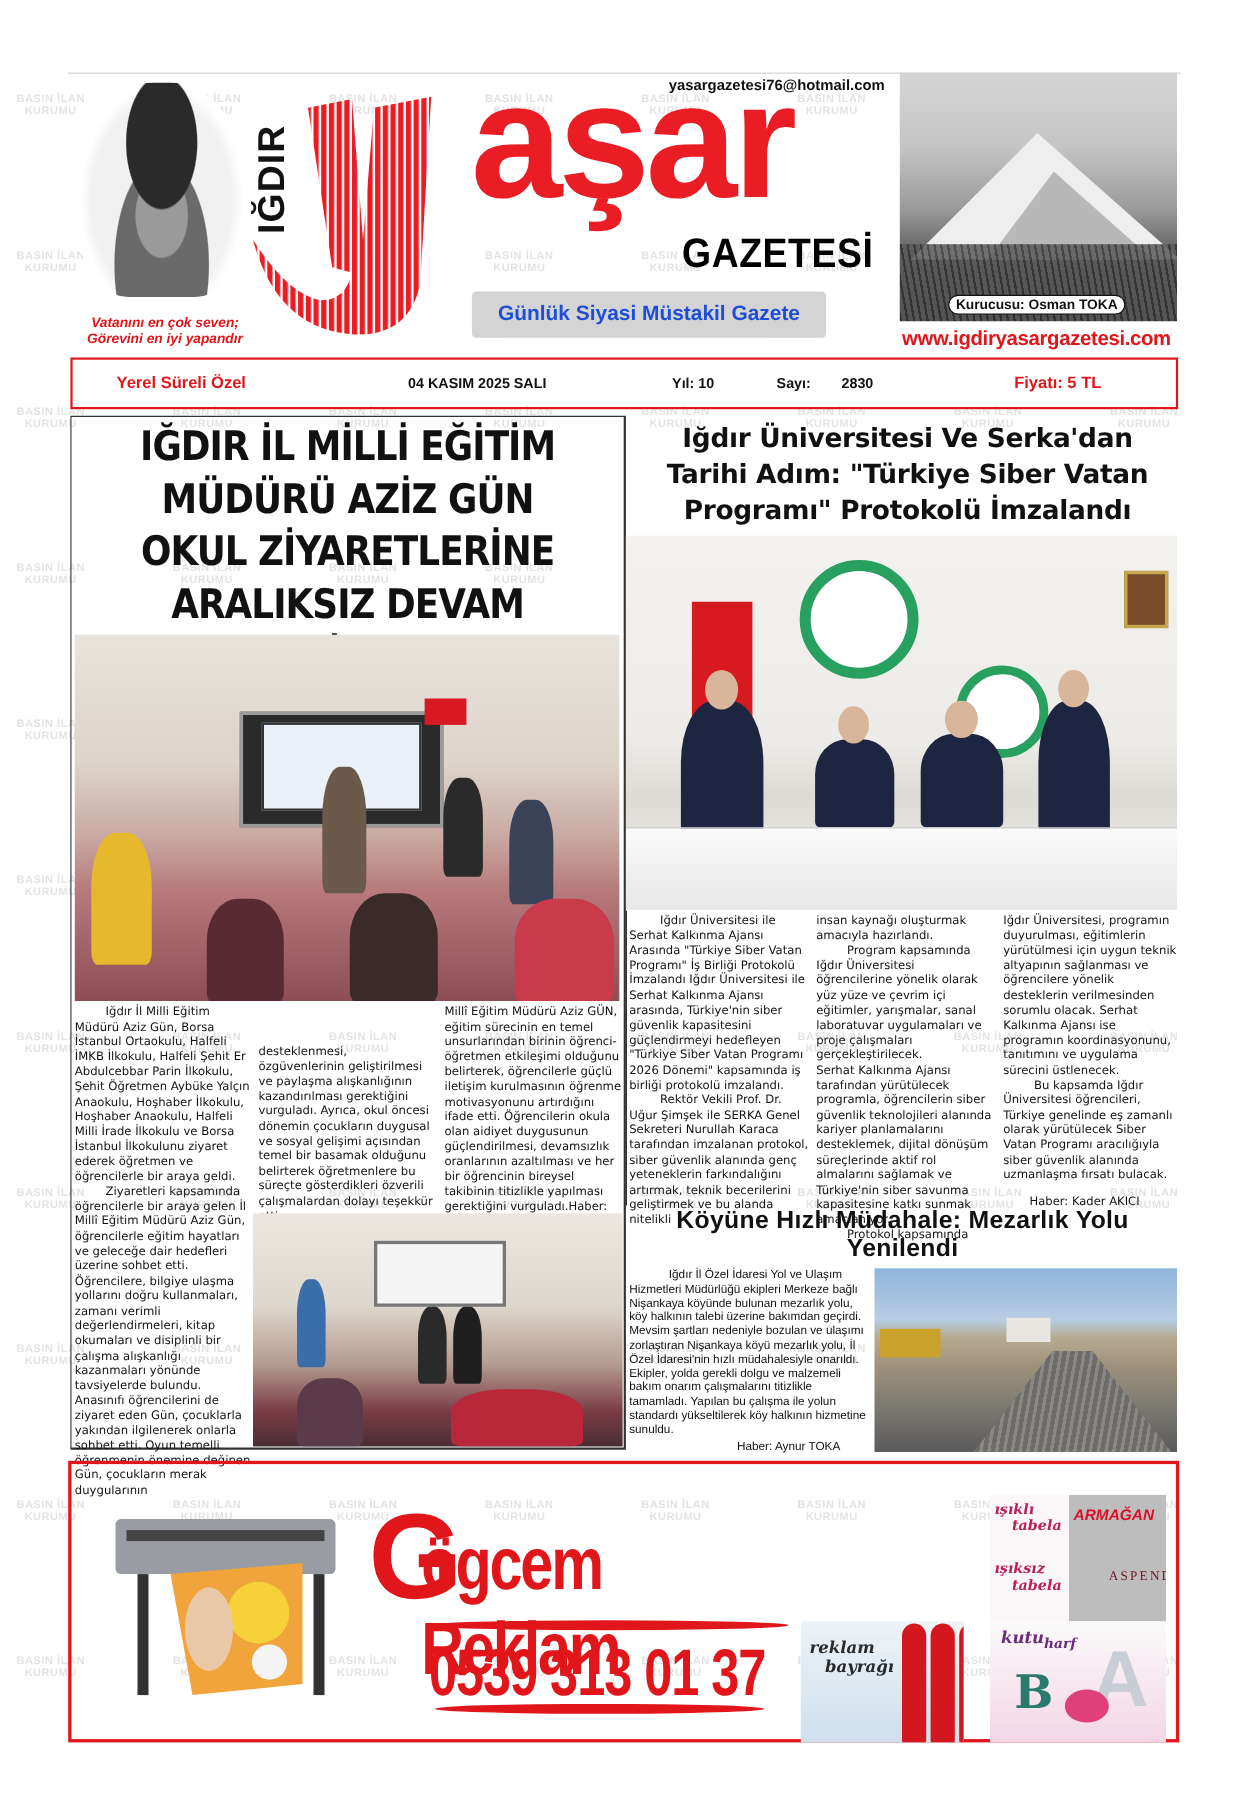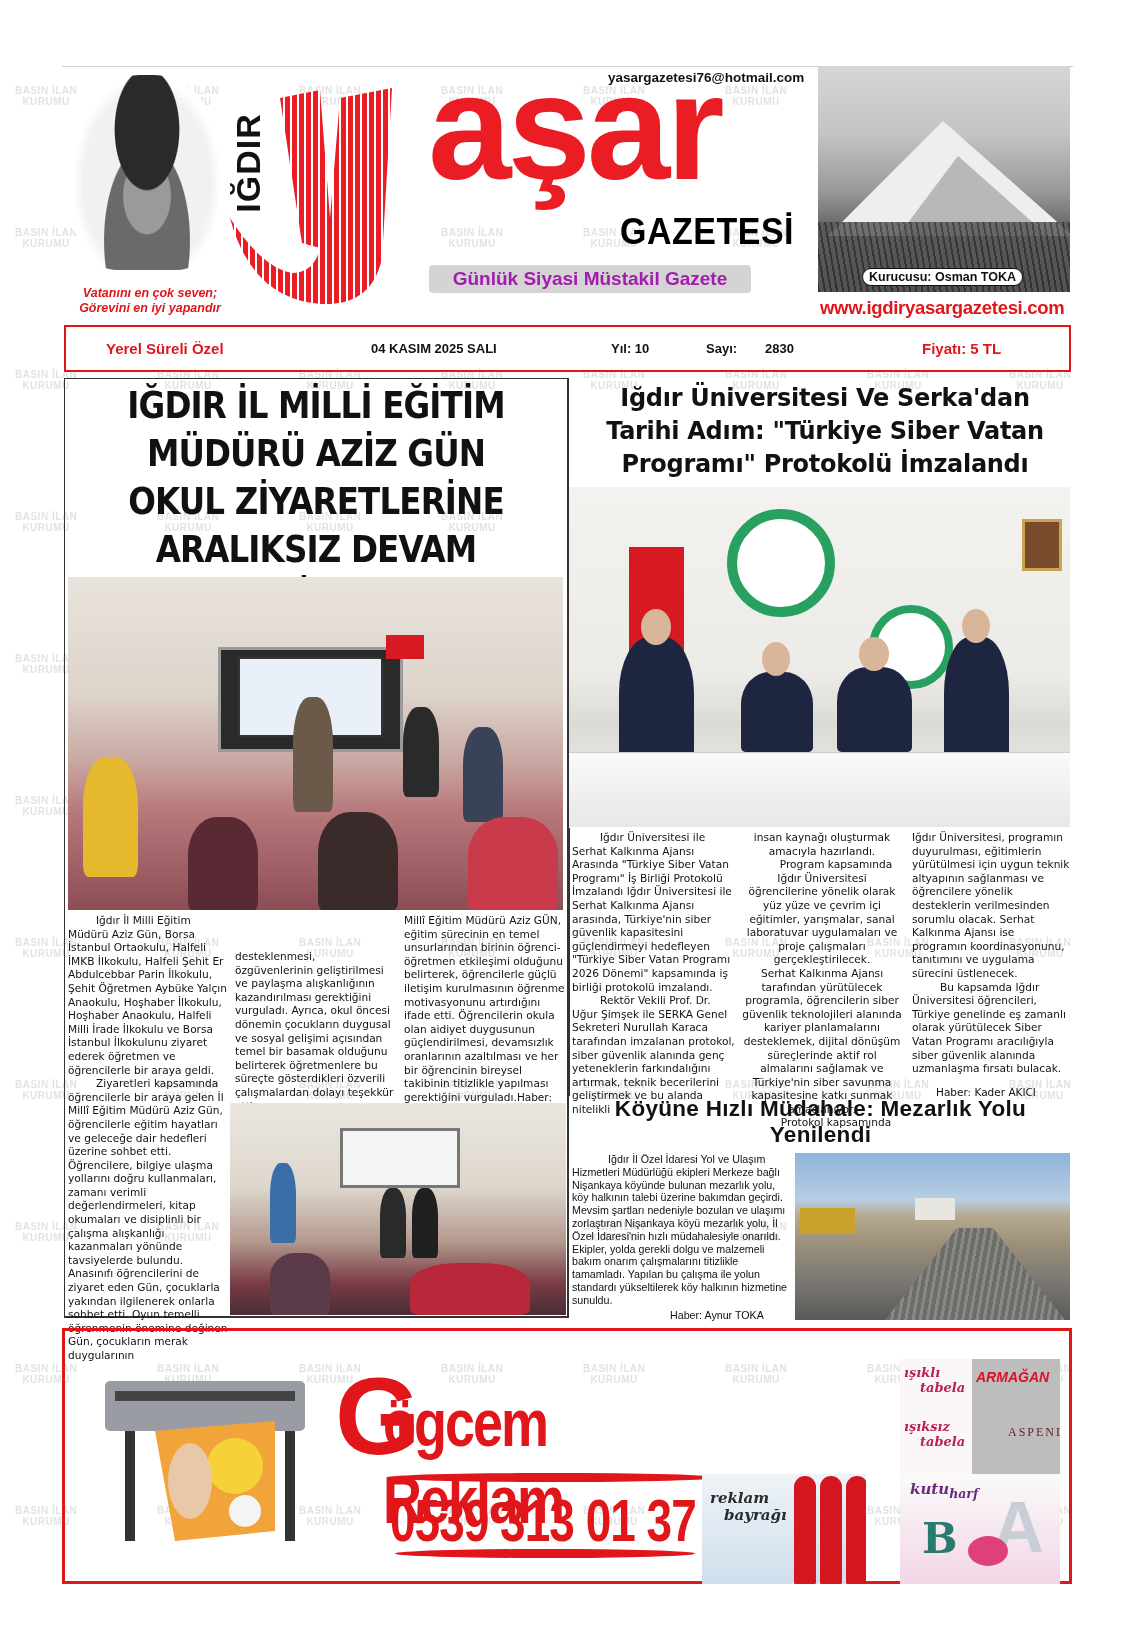--- a/index.html
+++ b/index.html
@@ -25,7 +25,7 @@
   .logo-asar { left: 428px; top: 52px; font-family: "Liberation Sans", sans-serif; font-weight: bold; color: #ea1c24; font-size: 150px; line-height: 150px; letter-spacing: -4px; }
   .email { left: 608px; top: 70px; font-family: "Liberation Sans", sans-serif; font-weight: bold; font-size: 13.5px; color: #111; }
   .gazetesi { left: 620px; top: 210px; font-family: "Liberation Sans", sans-serif; font-weight: bold; font-size: 34px; color: #000; letter-spacing: 0.5px; transform: scaleY(1.1); transform-origin: top left; }
-  .slogan { left: 429px; top: 265px; width: 322px; height: 28px; background: #d4d4d4; border-radius: 4px; color: #a21caf; font-family: "Liberation Sans", sans-serif; font-weight: bold; font-size: 19px; display: flex; align-items: center; justify-content: center; }
+  .slogan { left: 429px; top: 265px; width: 322px; height: 42px; background: #d4d4d4; border-radius: 4px; color: #1d4ed8; font-family: "Liberation Sans", sans-serif; font-weight: bold; font-size: 19px; display: flex; align-items: center; justify-content: center; }
   .mountain { left: 818px; top: 66px; width: 252px; height: 226px; overflow: hidden;
     background: linear-gradient(180deg, #d6d6d6 0%, #c4c4c4 30%, #9a9a9a 55%, #4a4a4a 80%, #2b2b2b 100%); }
   .mountain .peak { position: absolute; left: 10px; top: 55px; width: 0; height: 0; border-left: 115px solid transparent; border-right: 130px solid transparent; border-bottom: 115px solid #eeeeee; }

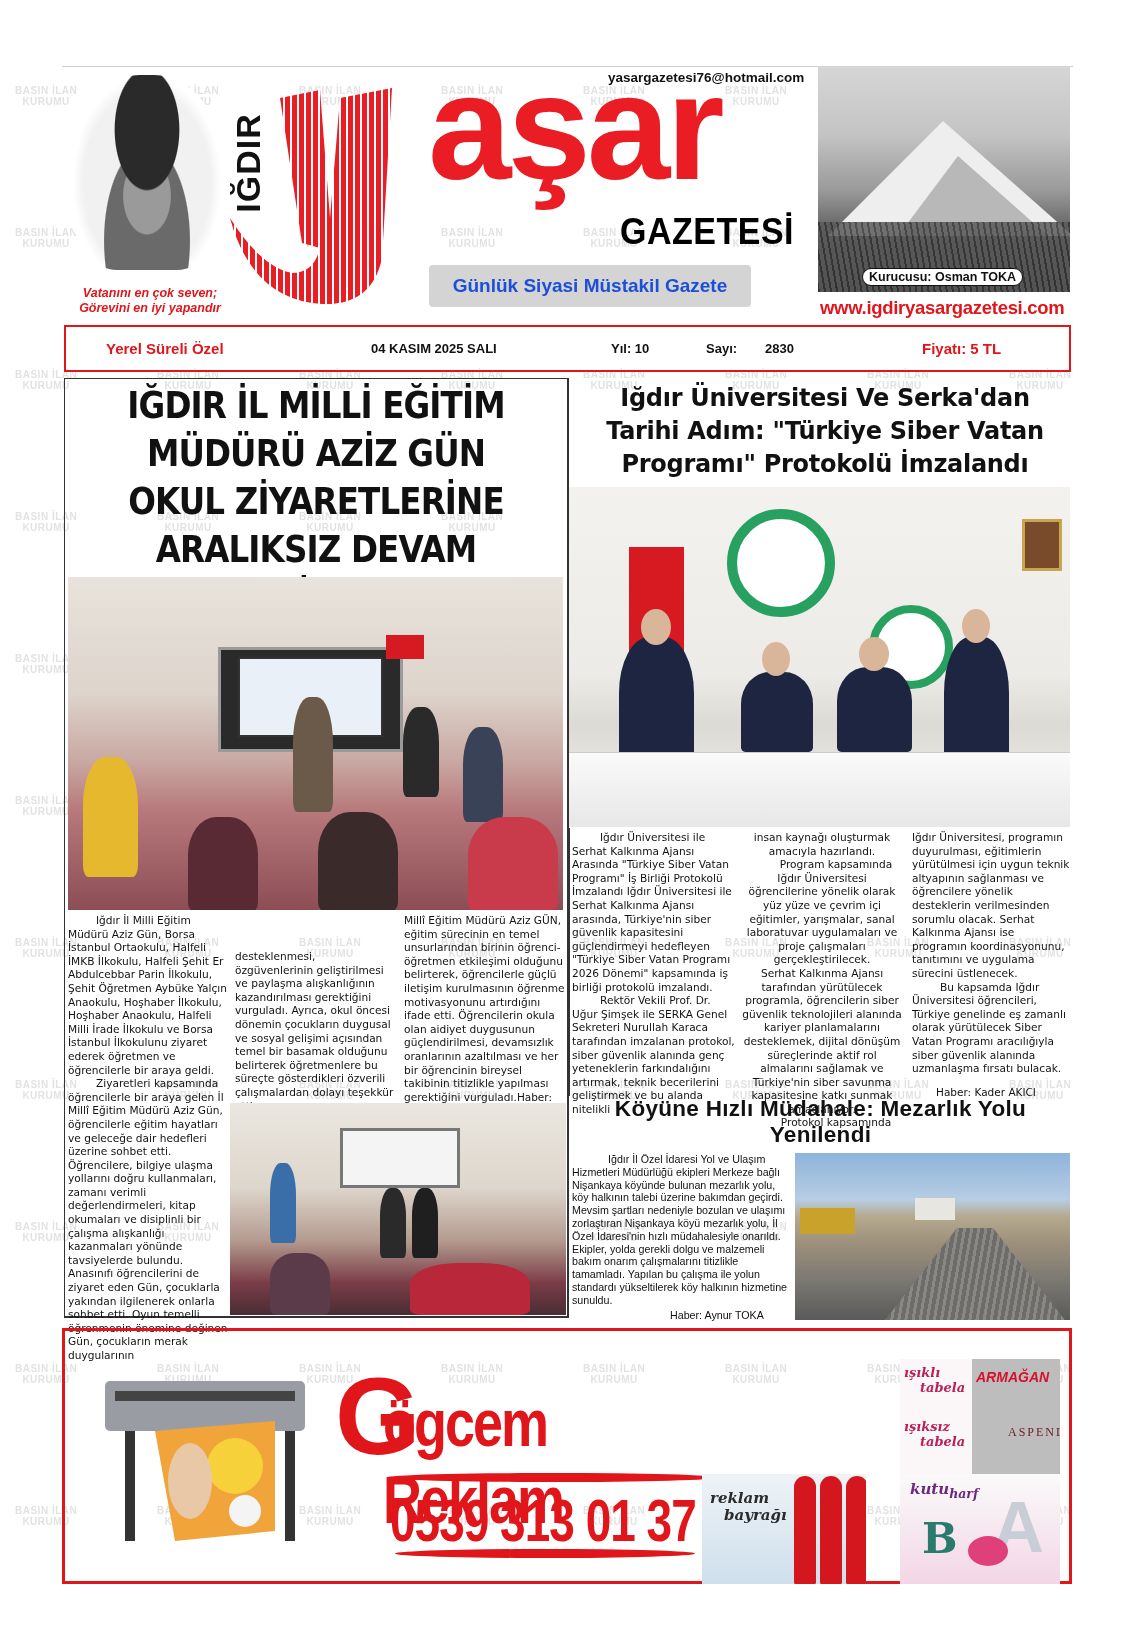--- a/index.html
+++ b/index.html
@@ -544,7 +544,7 @@
   <p><span class="indent"></span><span>Iğdır Üniversitesi ile Serhat Kalkınma Ajansı Arasında "Türkiye Siber Vatan Programı" İş Birliği Protokolü İmzalandı Iğdır Üniversitesi ile Serhat Kalkınma Ajansı arasında, Türkiye'nin siber güvenlik kapasitesini güçlendirmeyi hedefleyen "Türkiye Siber Vatan Programı 2026 Dönemi" kapsamında iş birliği protokolü imzalandı.</span></p>
   <p><span class="indent"></span><span>Rektör Vekili Prof. Dr. Uğur Şimşek ile SERKA Genel Sekreteri Nurullah Karaca tarafından imzalanan protokol, siber güvenlik alanında genç yeteneklerin farkındalığını artırmak, teknik becerilerini geliştirmek ve bu alanda nitelikli</span></p>
 </div>
-<div class="abs col-text" style="left:742px; top:831px; width:160px;text-align:center;">
+<div class="abs col-text" style="left:742px; top:831px; width:160px;">
   <p>insan kaynağı oluşturmak amacıyla hazırlandı.</p>
   <p><span class="indent"></span><span>Program kapsamında Iğdır Üniversitesi öğrencilerine yönelik olarak yüz yüze ve çevrim içi eğitimler, yarışmalar, sanal laboratuvar uygulamaları ve proje çalışmaları gerçekleştirilecek.</span></p>
   <p>Serhat Kalkınma Ajansı tarafından yürütülecek programla, öğrencilerin siber güvenlik teknolojileri alanında kariyer planlamalarını desteklemek, dijital dönüşüm süreçlerinde aktif rol almalarını sağlamak ve Türkiye'nin siber savunma kapasitesine katkı sunmak amaçlanıyor.</p>

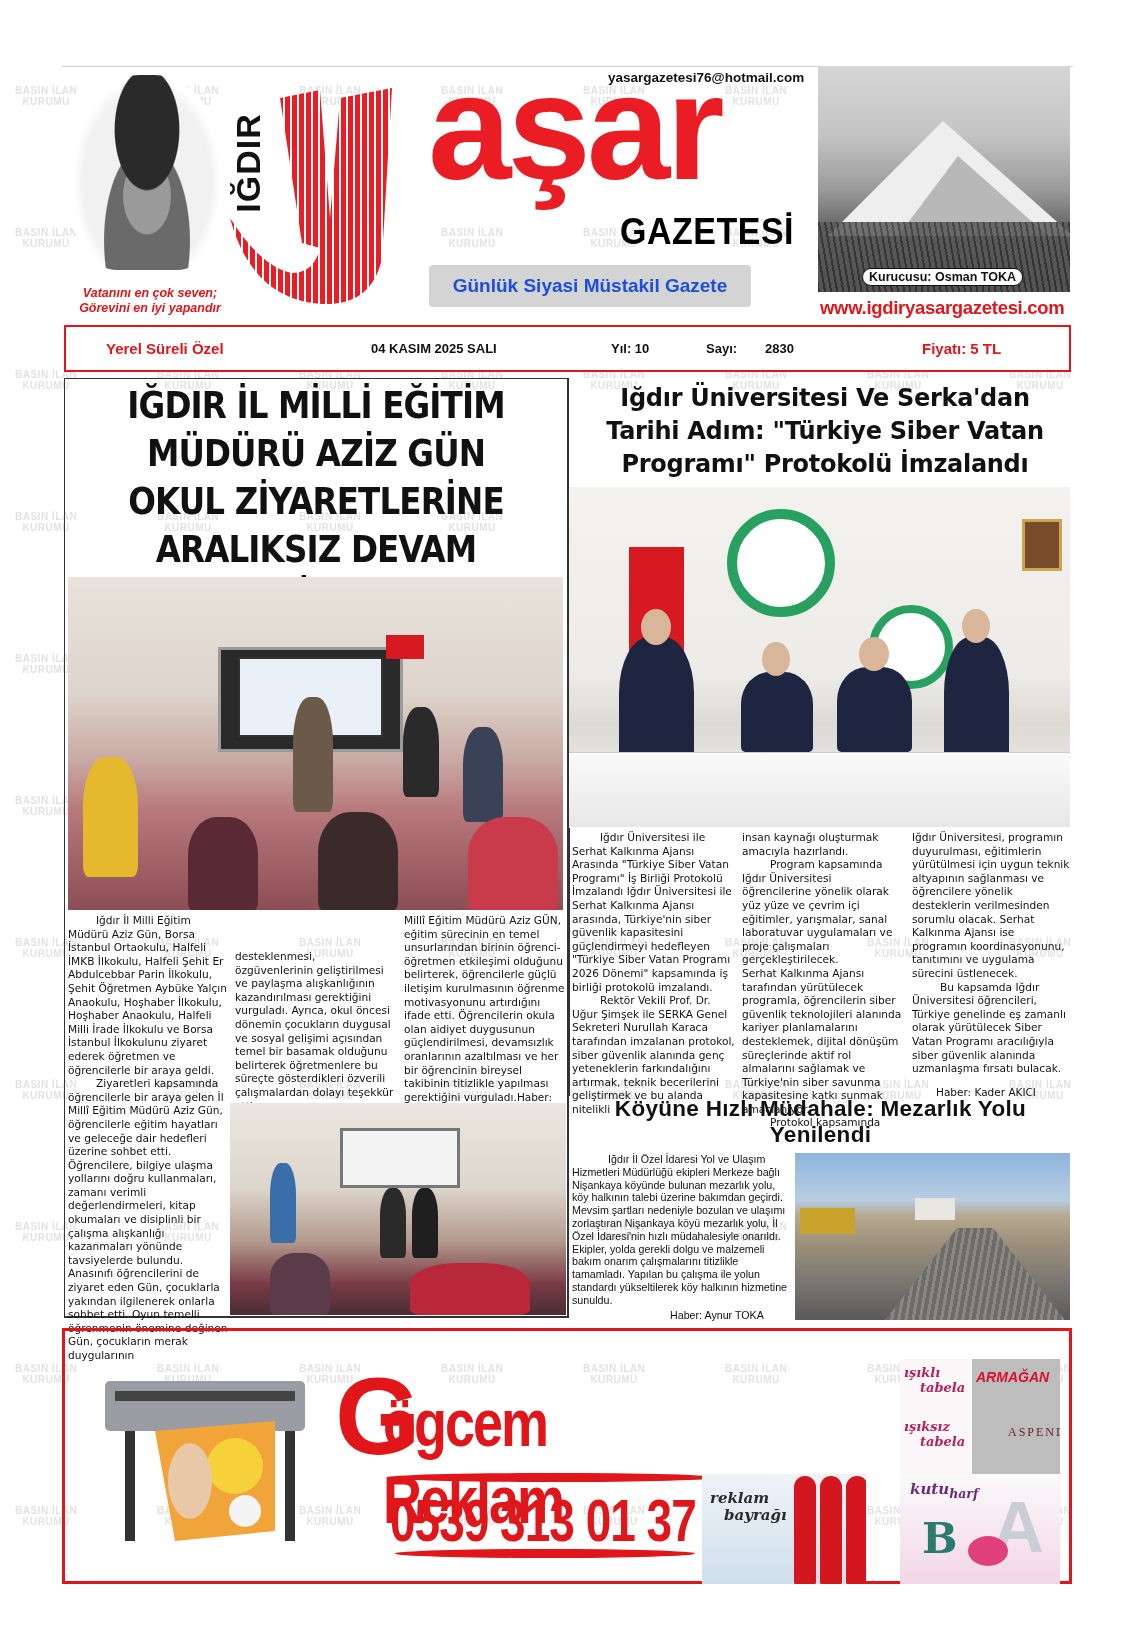--- a/index.html
+++ b/index.html
@@ -600,7 +600,7 @@
     <div style="position:absolute; left:76px; top:10px; font-family:'Liberation Sans',sans-serif; font-weight:bold; font-style:italic; font-size:14px; color:#d9102a;">ARMAĞAN</div>
     <div style="position:absolute; left:76px; top:66px; font-family:'Liberation Serif',serif; font-size:12px; color:#6b1a22; letter-spacing:2px;margin-left:32px;">ASPENDOS</div>
   </div>
-  <div class="tile" style="left:637px; top:143px; width:164px; height:110px; background:linear-gradient(180deg,#eef3f7,#cfdfec);">
+  <div class="tile" style="left:663px; top:143px; width:148px; height:110px; background:linear-gradient(180deg,#eef3f7,#cfdfec);">
     <div class="t" style="left:8px; top:16px; color:#2a2a2a; font-size:15px; line-height:17px;">
         <div>reklam</div>
         <div style="padding-left:14px;">bayrağı</div>

